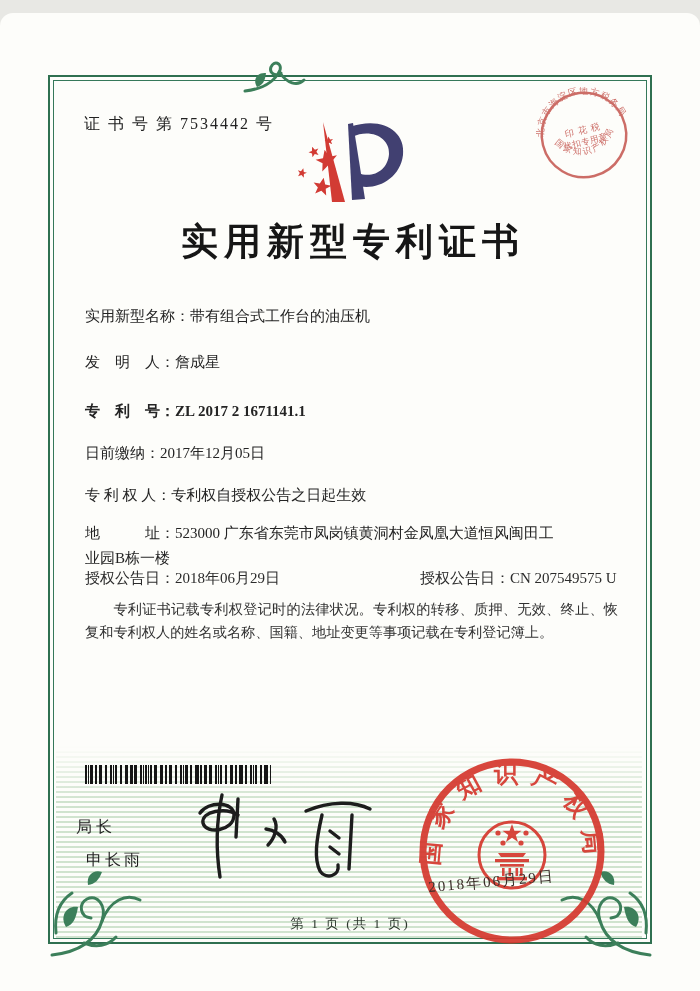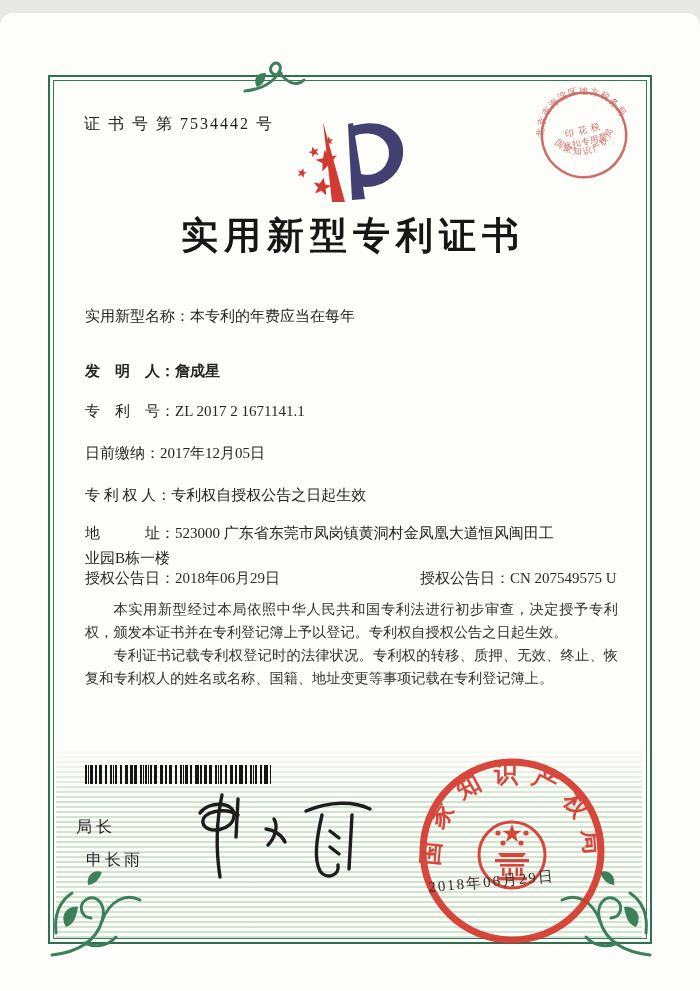--- a/index.html
+++ b/index.html
@@ -30,7 +30,7 @@
   .logo{ position:absolute; left:290px; top:102px; width:124px; height:98px; }
   .tax-stamp{ position:absolute; left:536px; top:74px; width:96px; height:96px; opacity:.85; }
   .title{
-    position:absolute; left:0; top:198px; width:100%;
+    position:absolute; left:0; top:204px; width:100%;
     text-align:center; font-size:37px; font-weight:600; color:#161616;
     letter-spacing:6px; text-indent:6px;
   }

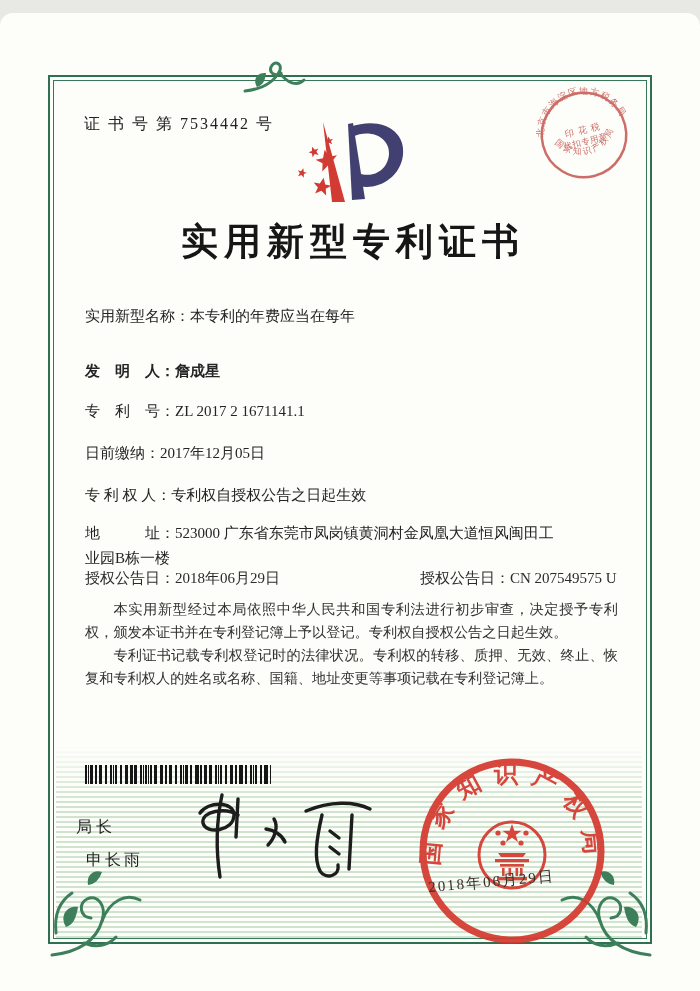--- a/index.html
+++ b/index.html
@@ -143,7 +143,7 @@
 
   <div class="fields">
     <div class="frow r1">
-      <span class="lab">实用新型名称：</span><span class="val">本专利的年费应当在每年</span>
+      <span class="lab">实用新型名称：</span><span class="val">带有组合式工作台的油压机</span>
     </div>
     <div class="frow r2">
       <span class="lab">发　明　人：</span><span class="val">詹成星</span>

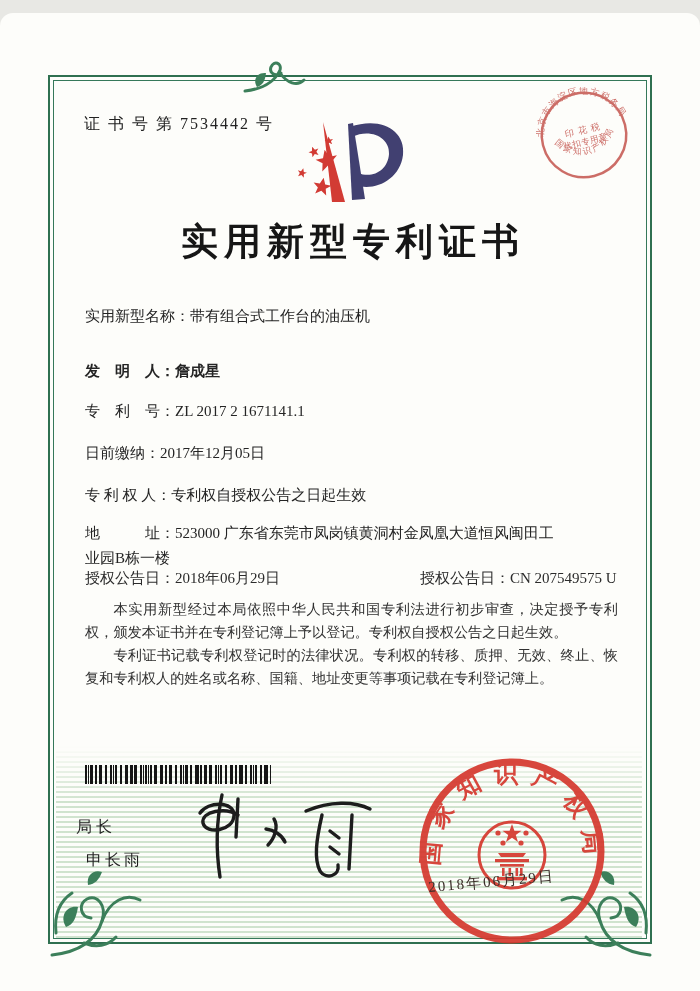--- a/index.html
+++ b/index.html
@@ -40,7 +40,7 @@
   .frow .val{ color:#242424; }
   .frow.addr{ white-space:normal; width:478px; line-height:25px; }
   .frow.addr .val{ display:inline; }
-  .r1{top:294px;} .r2{top:349px;font-weight:bold;} .r3{top:389px;} .r4{top:431px;}
+  .r1{top:294px;} .r2{top:340px;} .r3{top:389px;} .r4{top:431px;}
   .r5{top:473px;} .r6{top:508px;} .r7{top:556px; width:540px;}
   .grant-right{ position:absolute; left:335px; top:0; white-space:nowrap; }
   .paras{

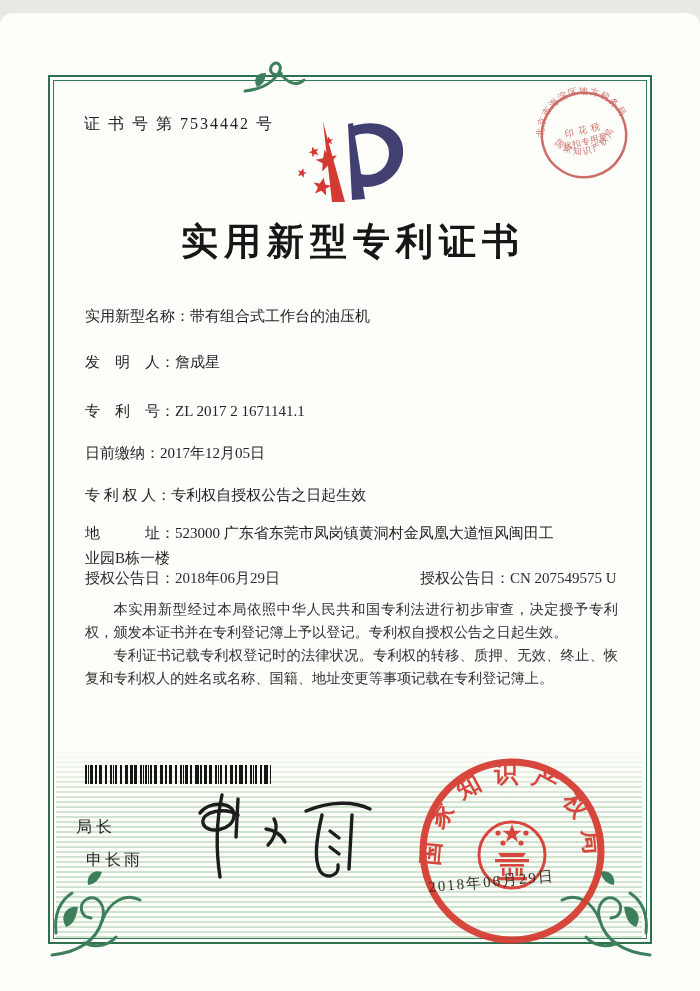--- a/index.html
+++ b/index.html
@@ -40,7 +40,7 @@
   .frow .val{ color:#242424; }
   .frow.addr{ white-space:normal; width:478px; line-height:25px; }
   .frow.addr .val{ display:inline; }
-  .r1{top:294px;} .r2{top:340px;} .r3{top:389px;} .r4{top:431px;}
+  .r1{top:294px;} .r2{top:340px;} .r3{top:389px;font-weight:bold;} .r4{top:431px;}
   .r5{top:473px;} .r6{top:508px;} .r7{top:556px; width:540px;}
   .grant-right{ position:absolute; left:335px; top:0; white-space:nowrap; }
   .paras{

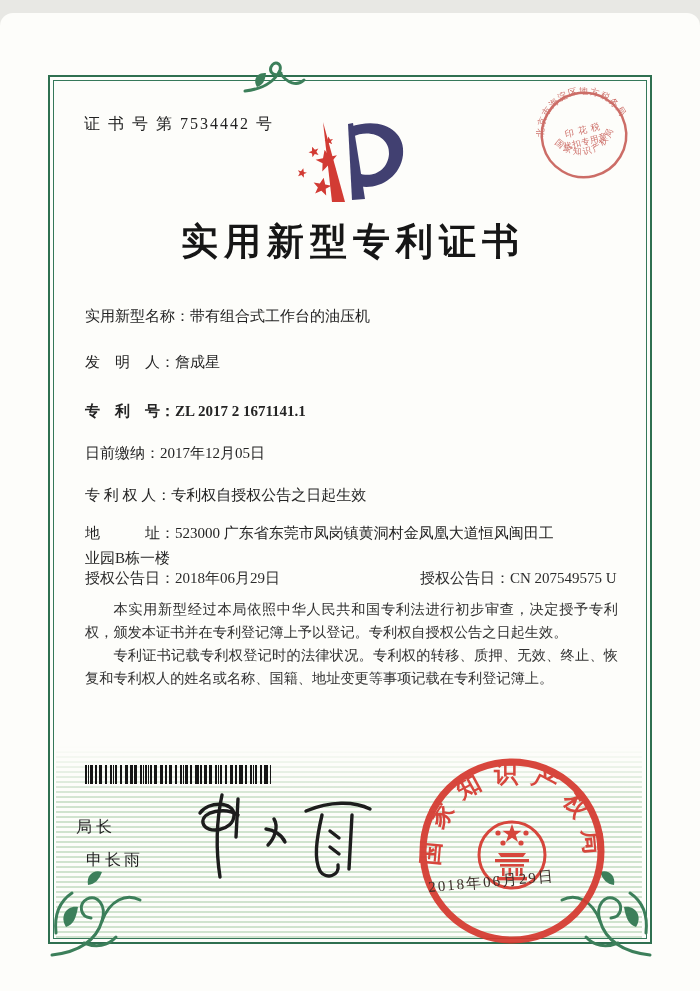--- a/index.html
+++ b/index.html
@@ -169,7 +169,6 @@
   </div>
 
   <div class="paras">
-    <p>本实用新型经过本局依照中华人民共和国专利法进行初步审查，决定授予专利权，颁发本证书并在专利登记簿上予以登记。专利权自授权公告之日起生效。</p>
     <p>专利证书记载专利权登记时的法律状况。专利权的转移、质押、无效、终止、恢复和专利权人的姓名或名称、国籍、地址变更等事项记载在专利登记簿上。</p>
   </div>
 

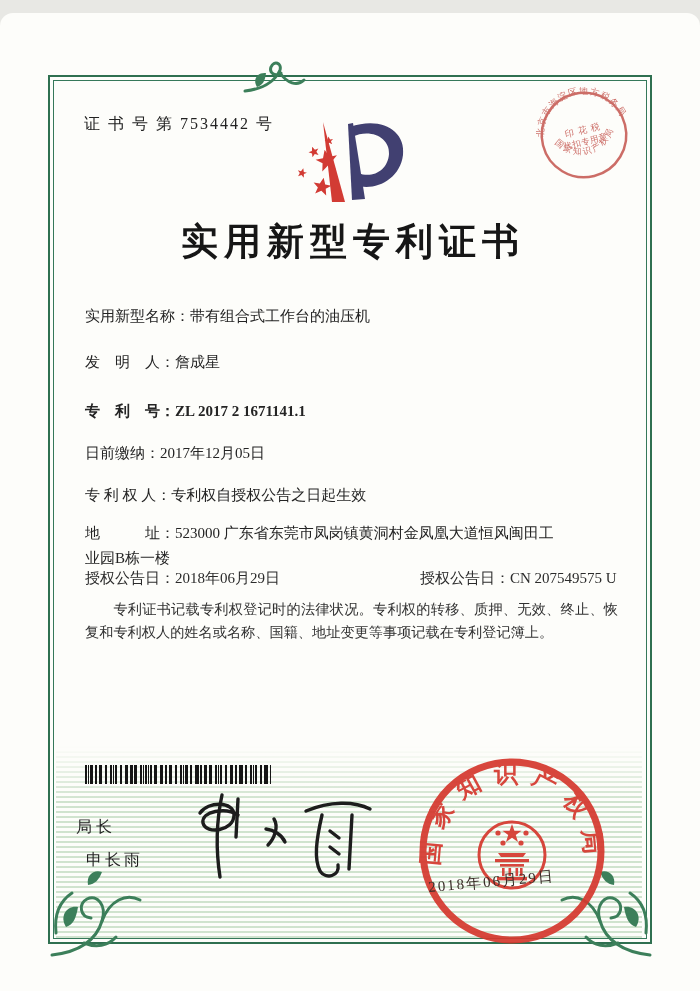--- a/index.html
+++ b/index.html
@@ -220,6 +220,7 @@
   </svg>
   <div class="seal-date">2018年06月29日</div>
 
+  <div class="footer">第 1 页 (共 1 页)</div>
 
 </div>
 

